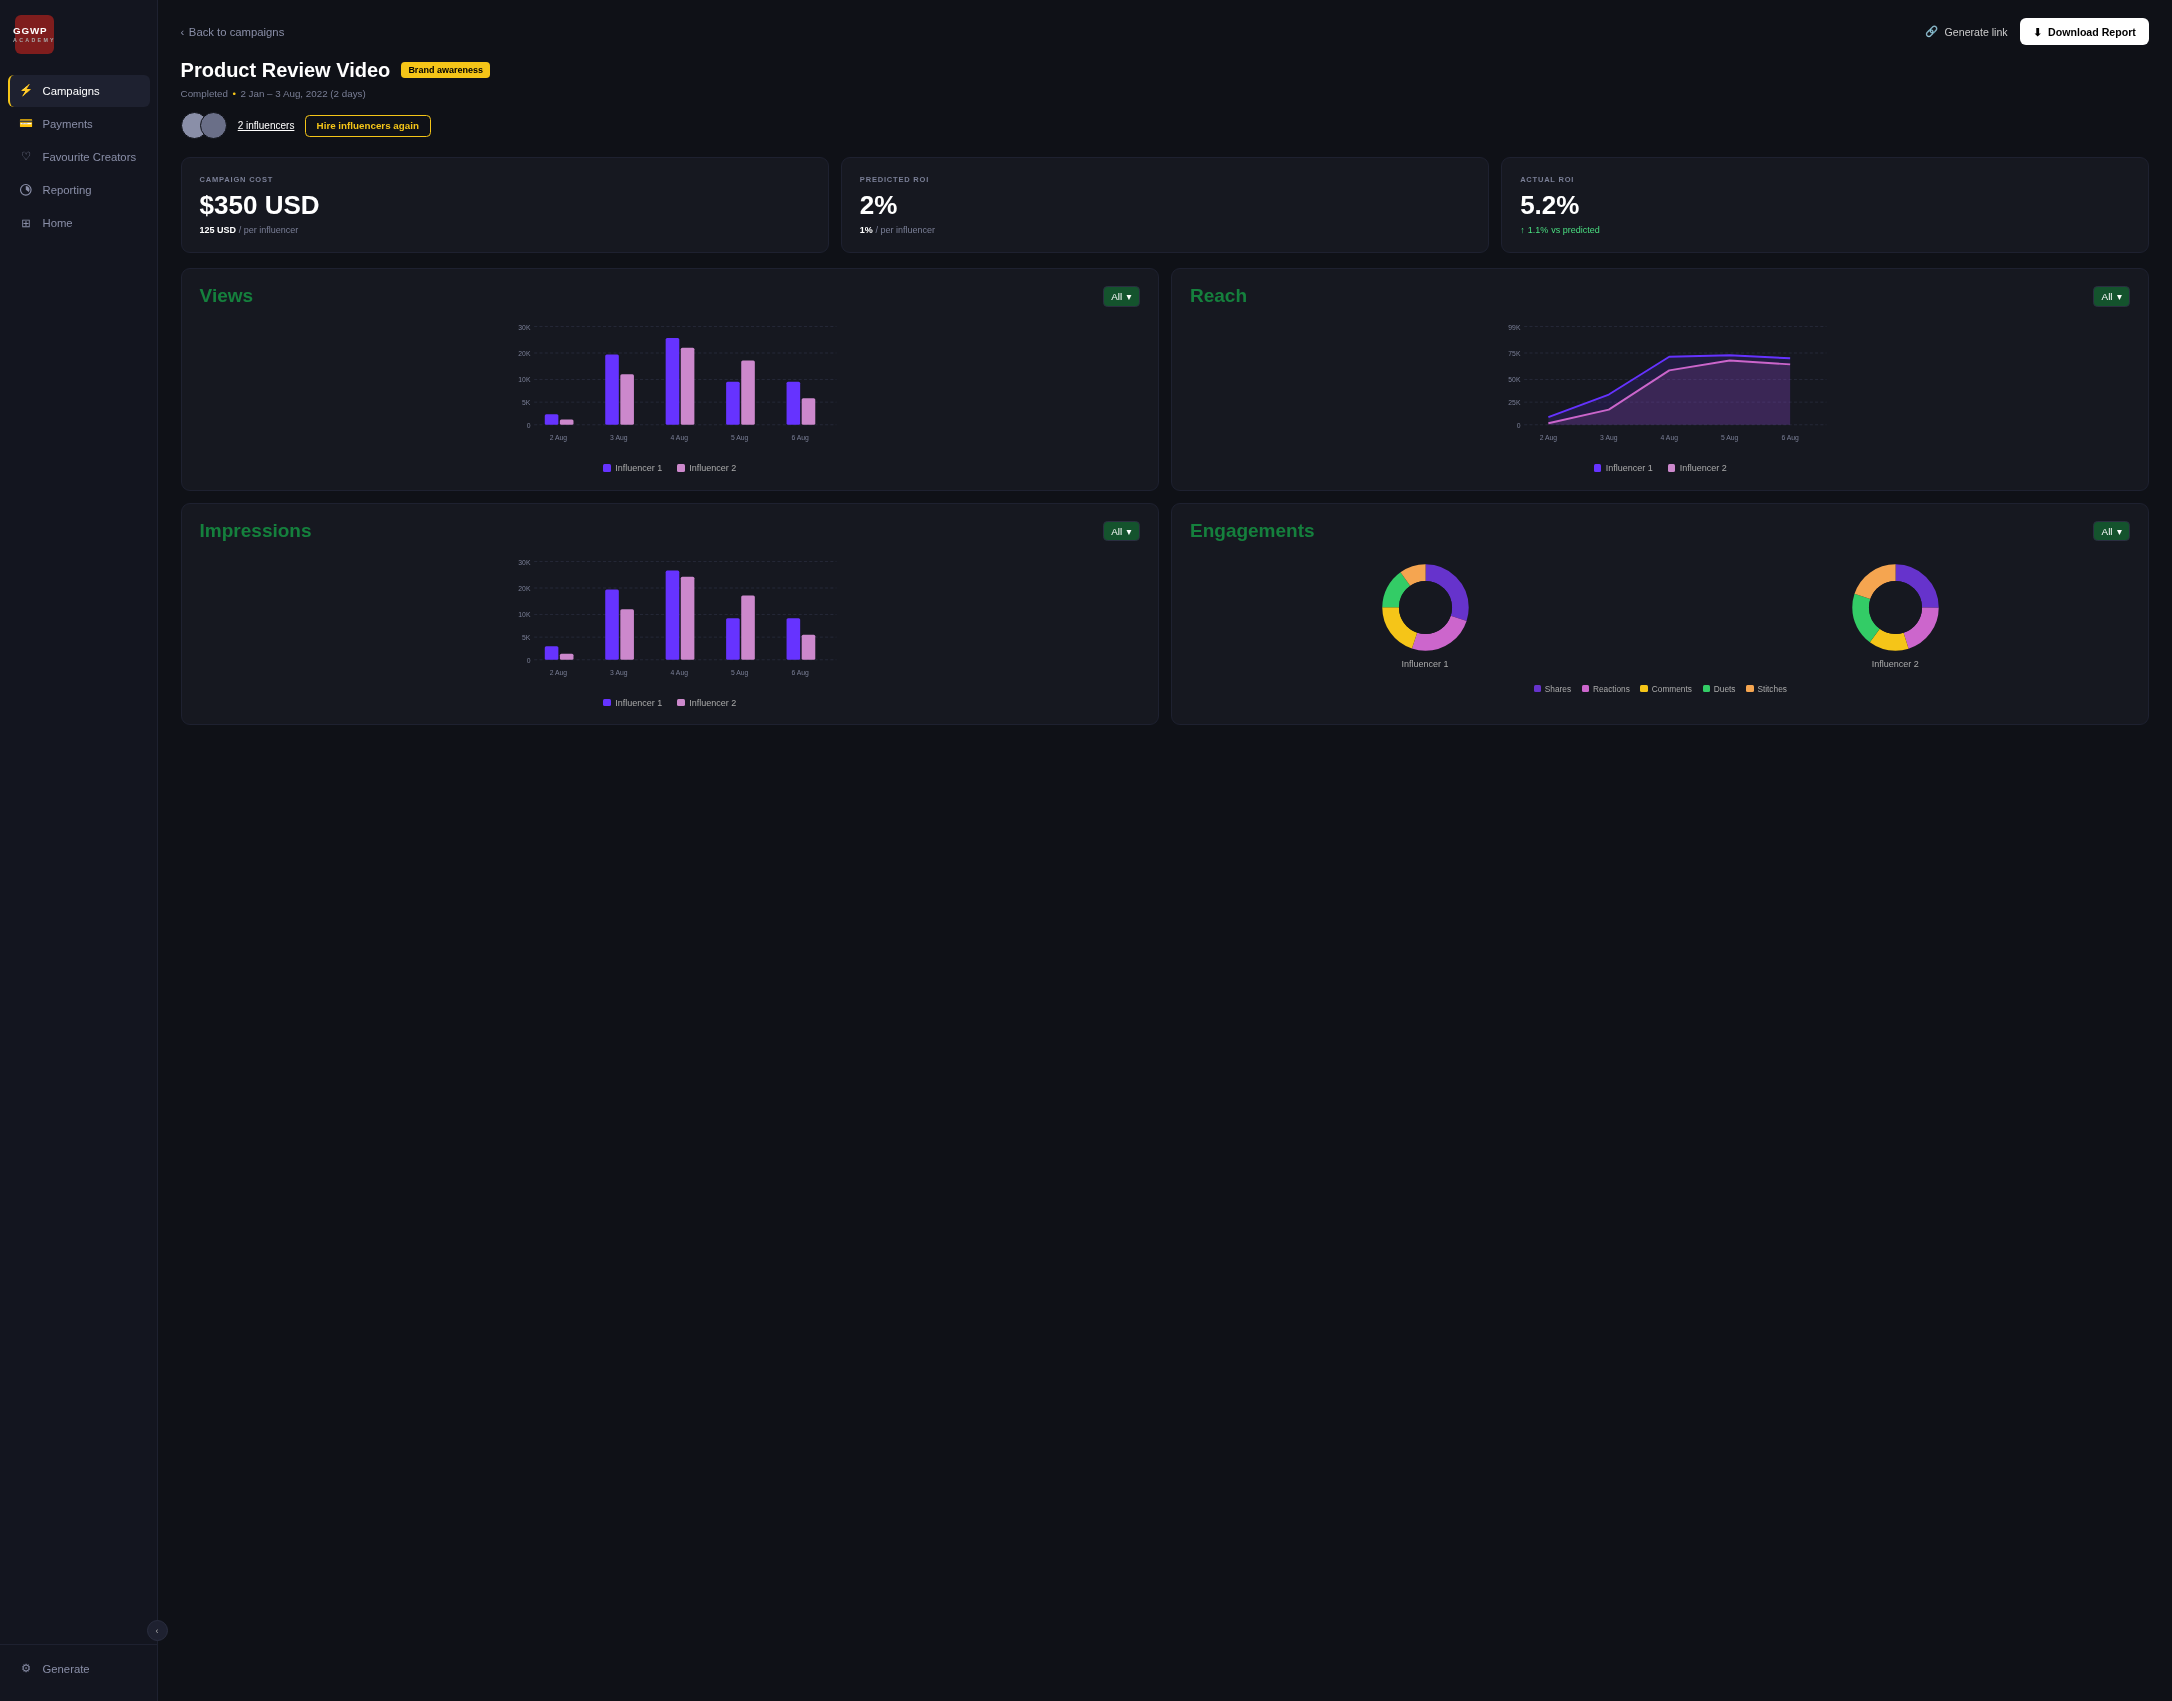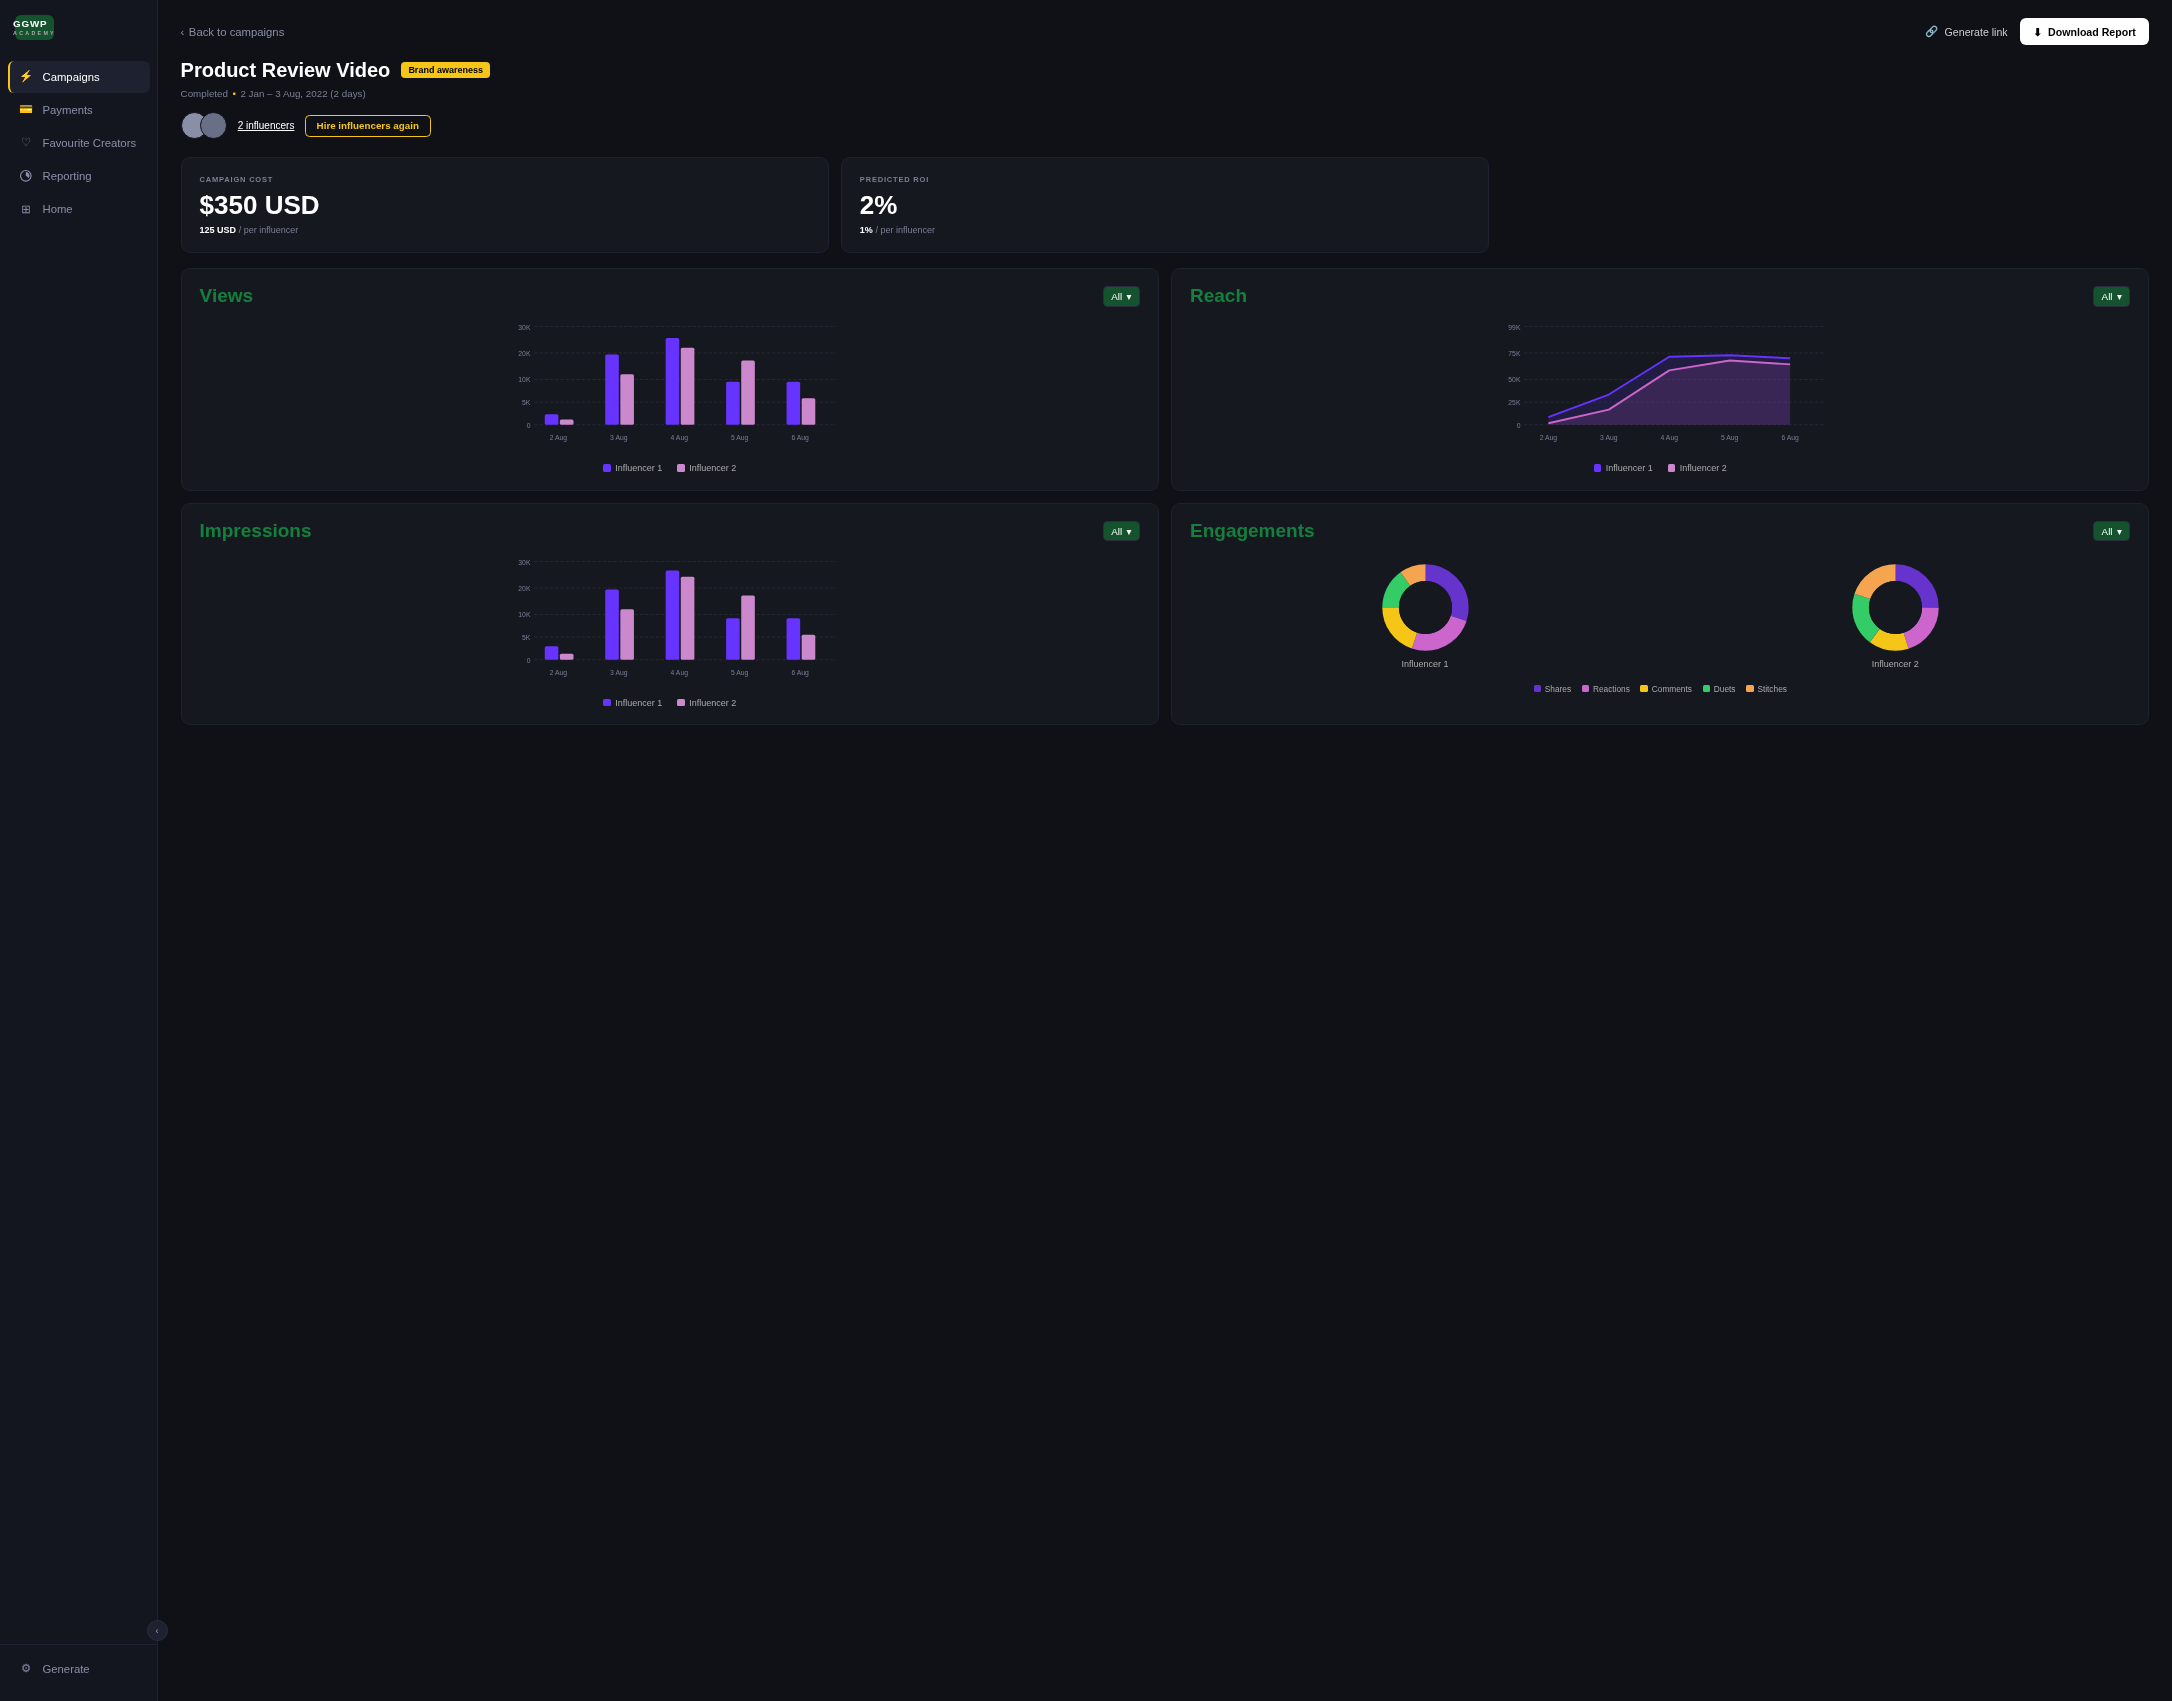--- a/index.html
+++ b/index.html
@@ -27,10 +27,10 @@
       padding: 0 15px 21px;
     }
     .logo-box {
-      background: #14532d;
+      background: #7f1d1d;
       border-radius: 6px;
       width: 39px;
-      height: 25px;
+      height: 39px;
       display: flex;
       align-items: center;
       justify-content: center;

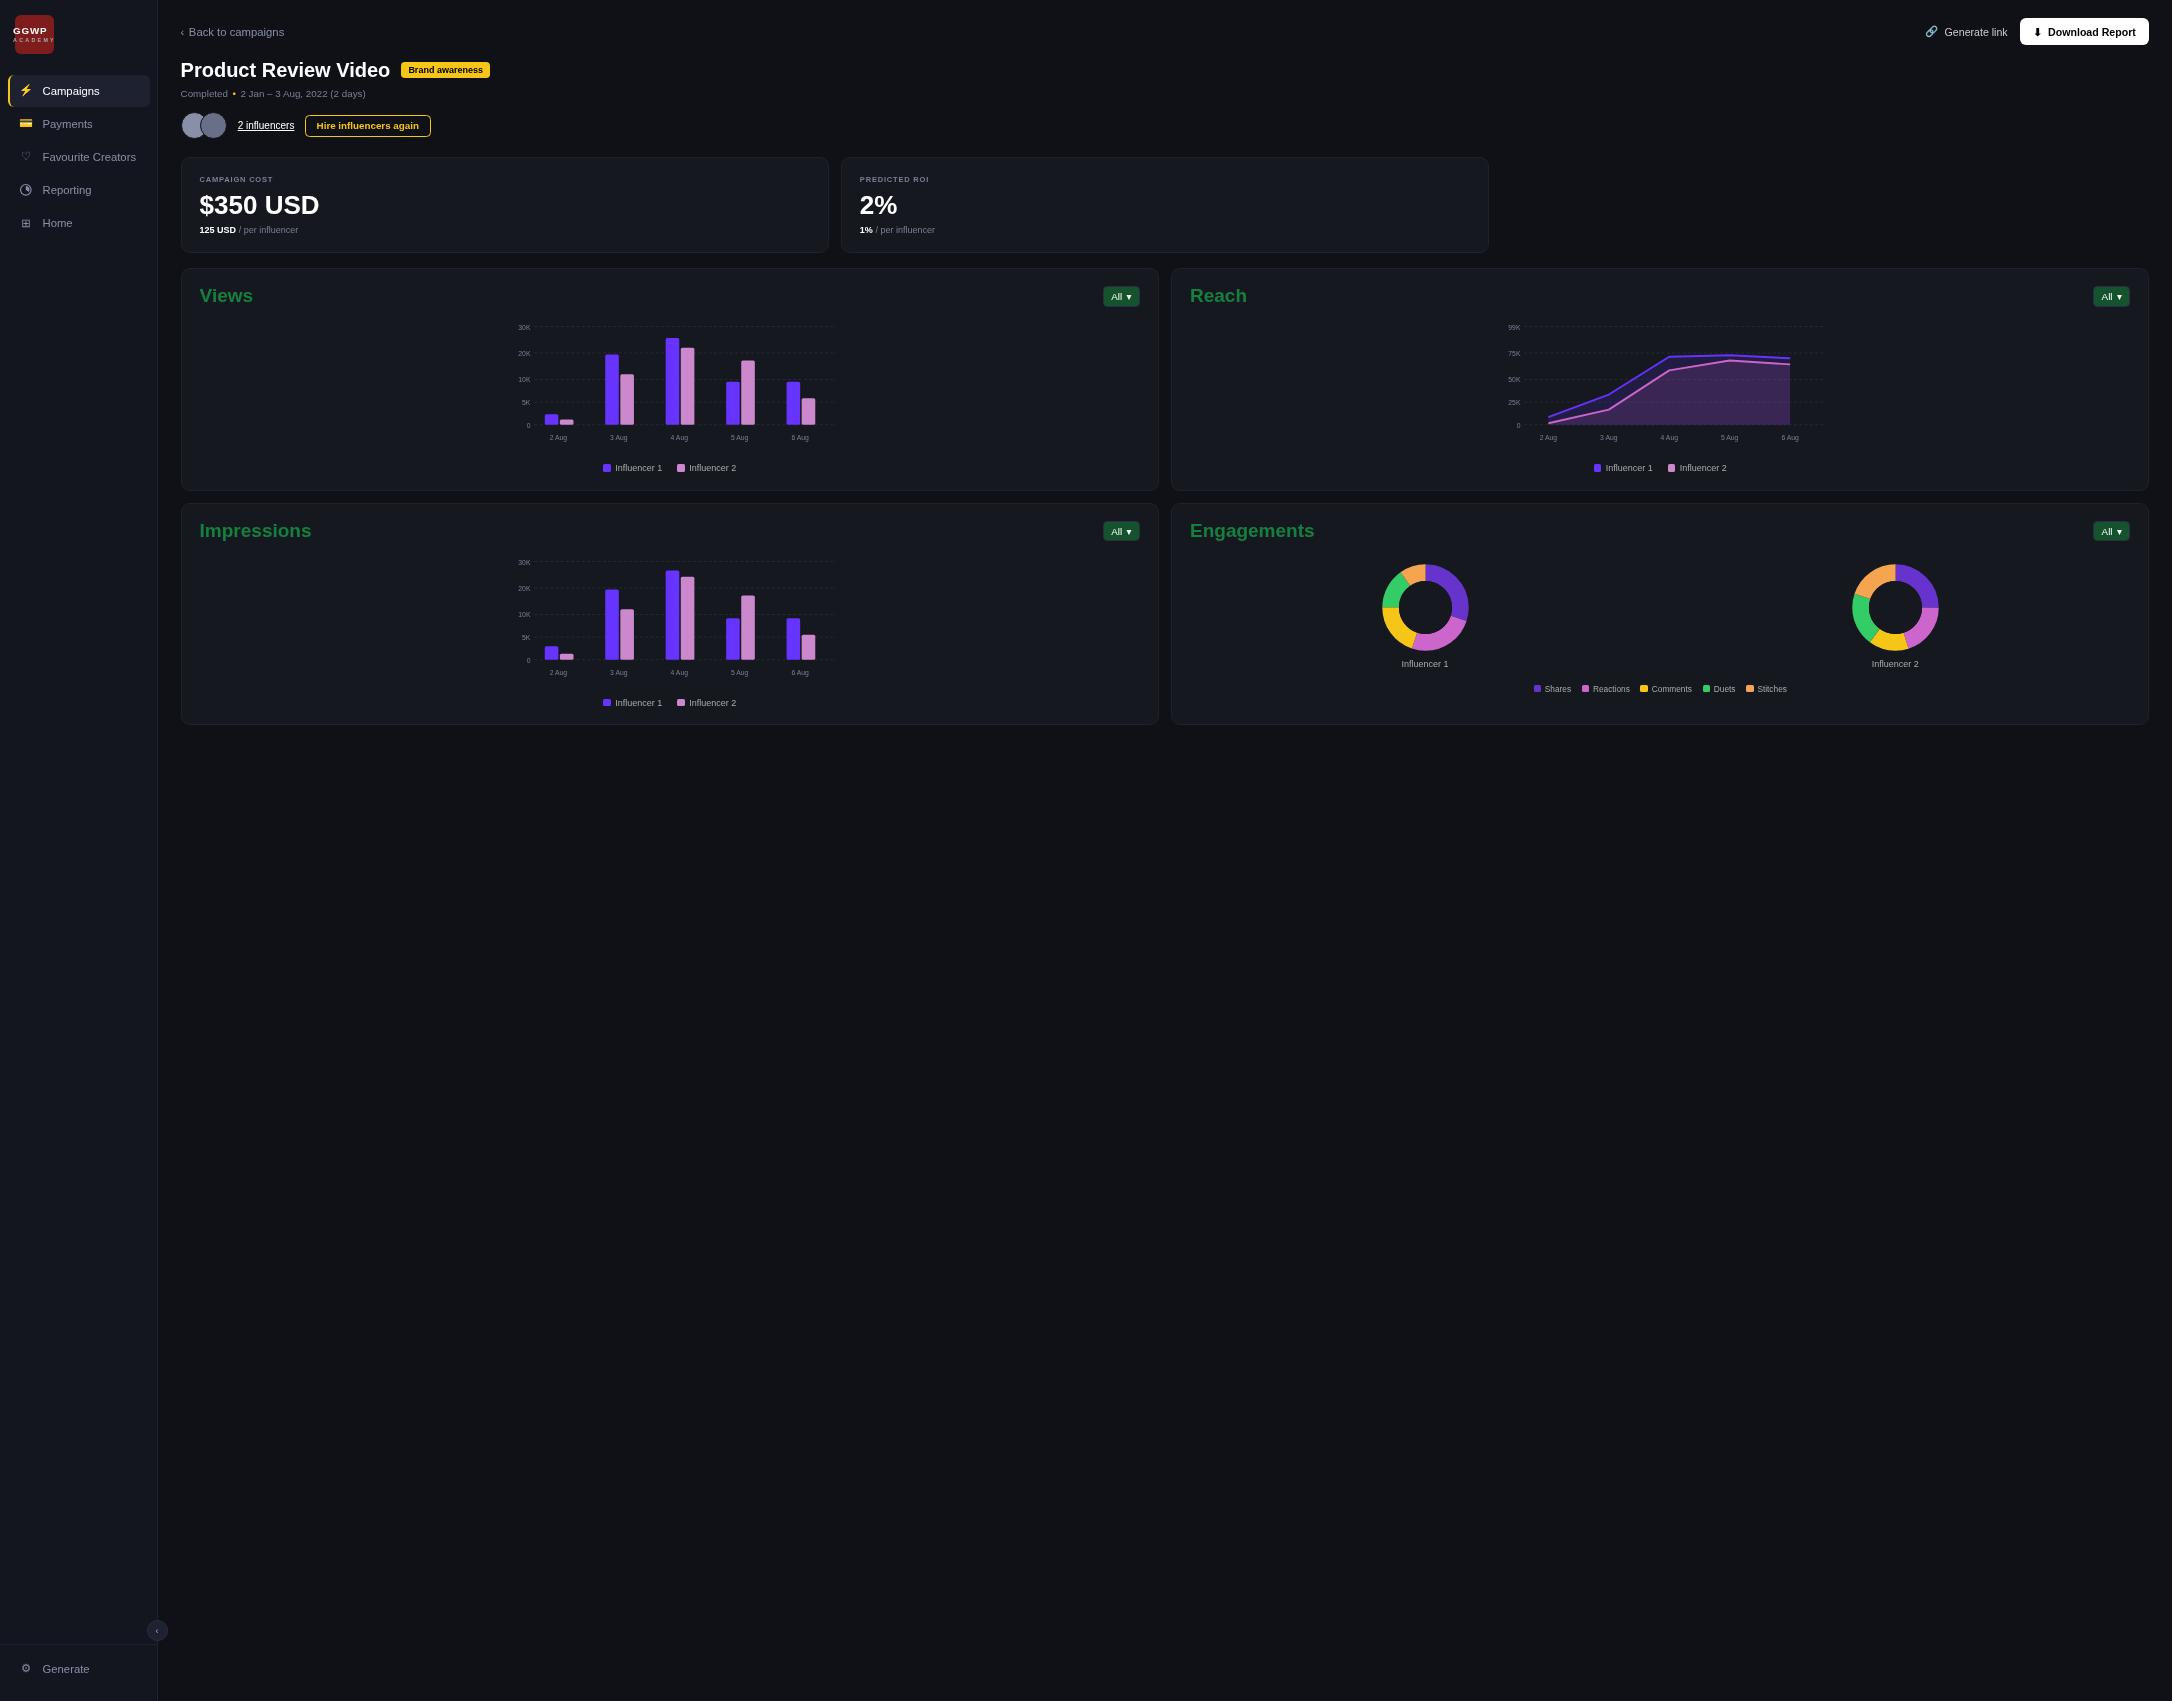--- a/index.html
+++ b/index.html
@@ -450,6 +450,15 @@
         <strong>1%</strong>
         <span> / </span>
         <span>per influencer</span>
+      </div>
+    </div>
+    <div class="kpi-card">
+      <div class="kpi-label">ACTUAL ROI</div>
+      <div class="kpi-value">5.2%</div>
+      <div class="kpi-change">
+        <span>↑</span>
+        <span>1.1%</span>
+        <span>vs predicted</span>
       </div>
     </div>
   </div>

